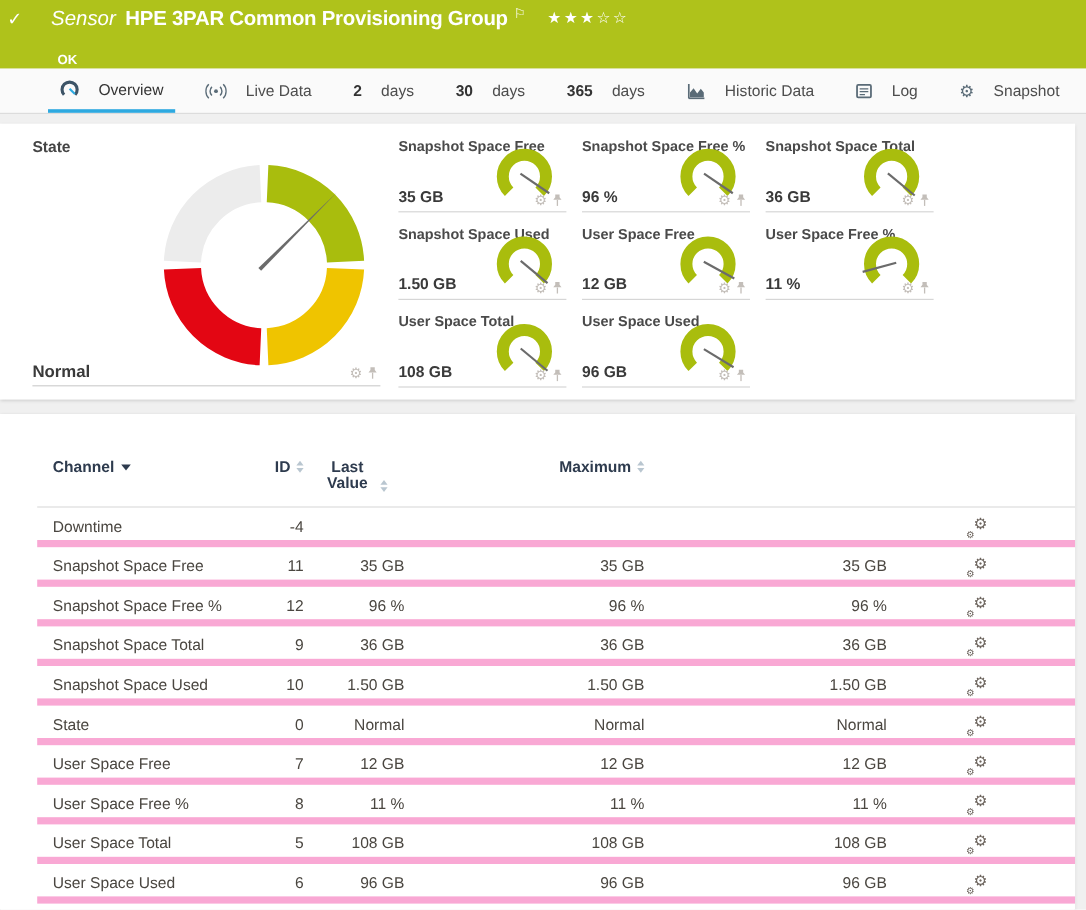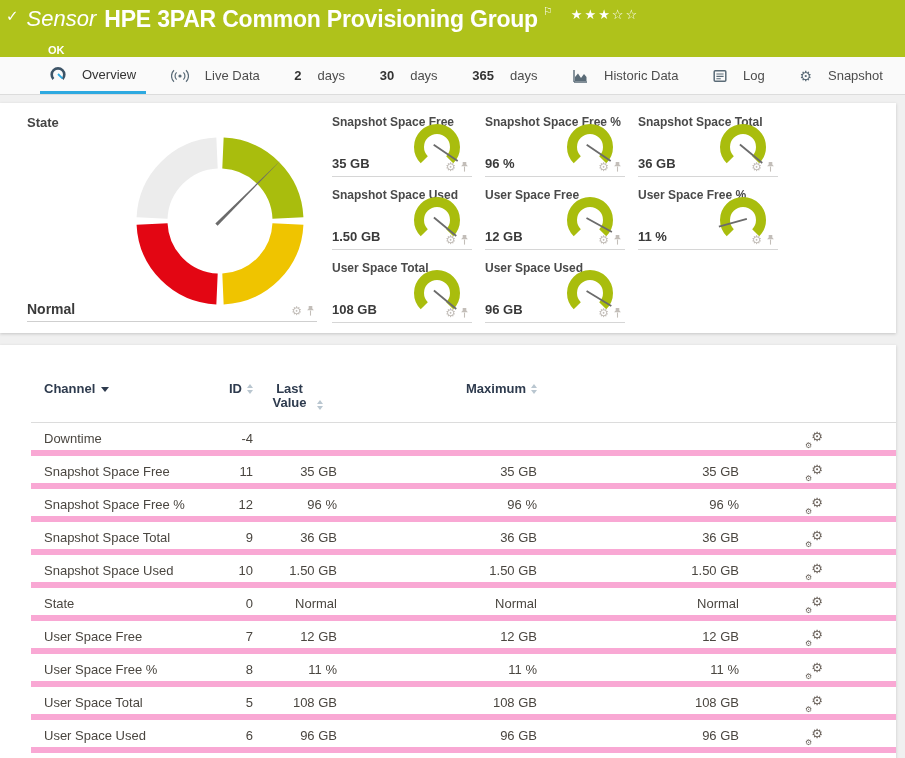--- a/index.html
+++ b/index.html
@@ -15,7 +15,7 @@
   }
   .topbar-row { display:flex; align-items:flex-start; }
   .check { font-size:15px; font-weight:bold; margin:1px 8px 0 0; }
-  .kicker { font-style:italic; font-size:22px; margin:0 8px 0 0; }
+  .kicker { font-style:italic; font-size:17px; margin:0 8px 0 16px; }
   .title { font-size:23px; font-weight:bold; letter-spacing:-0.2px; }
   .flag { font-size:11px; margin:-1px 0 0 5px; cursor:pointer; }
   .stars { margin:1px 0 0 18px; font-size:13px; letter-spacing:2px; cursor:pointer; }

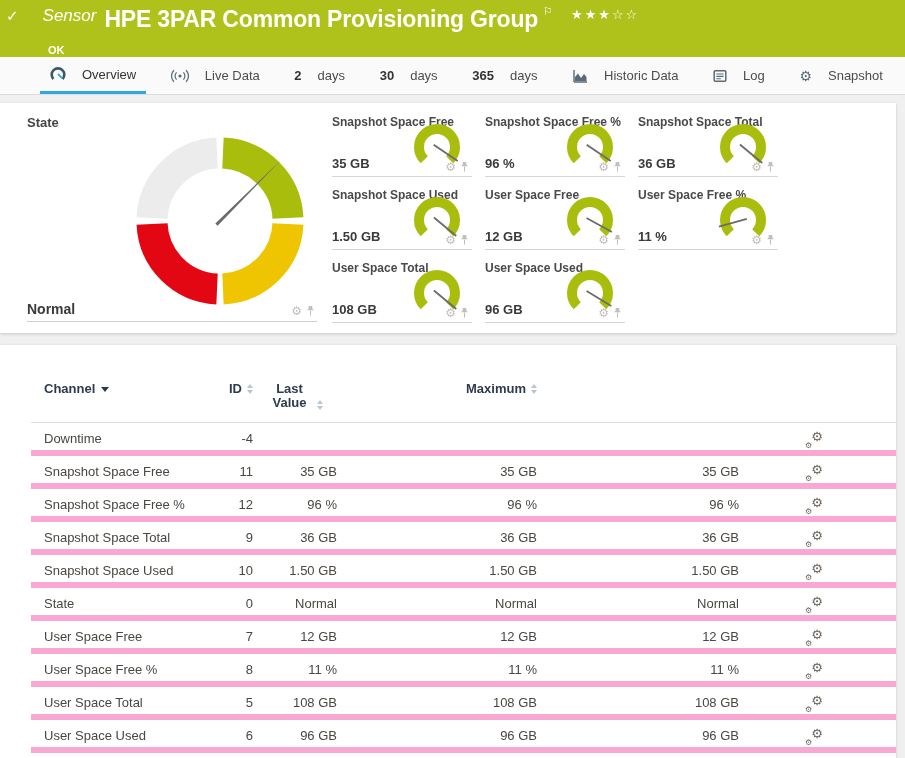--- a/index.html
+++ b/index.html
@@ -16,7 +16,7 @@
   .topbar-row { display:flex; align-items:flex-start; }
   .check { font-size:15px; font-weight:bold; margin:1px 8px 0 0; }
   .kicker { font-style:italic; font-size:17px; margin:0 8px 0 16px; }
-  .title { font-size:23px; font-weight:bold; letter-spacing:-0.2px; }
+  .title { font-size:17px; font-weight:bold; letter-spacing:-0.2px; }
   .flag { font-size:11px; margin:-1px 0 0 5px; cursor:pointer; }
   .stars { margin:1px 0 0 18px; font-size:13px; letter-spacing:2px; cursor:pointer; }
   .status-badge { position:absolute; left:48px; top:28px; font-size:11px; font-weight:bold;margin-top:16px; }

